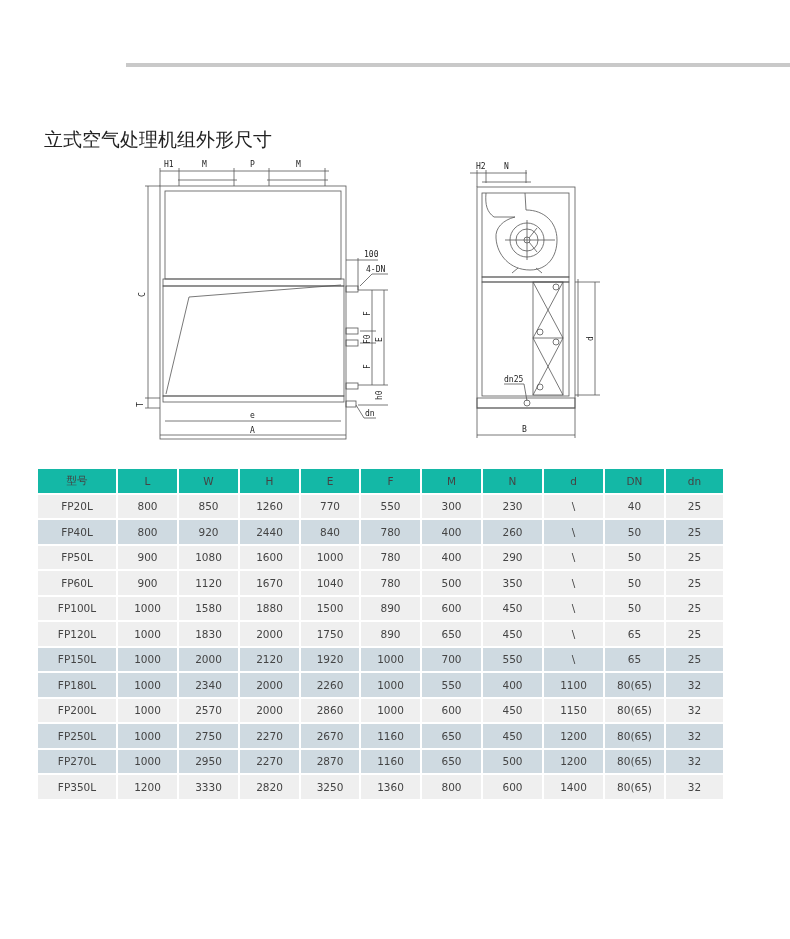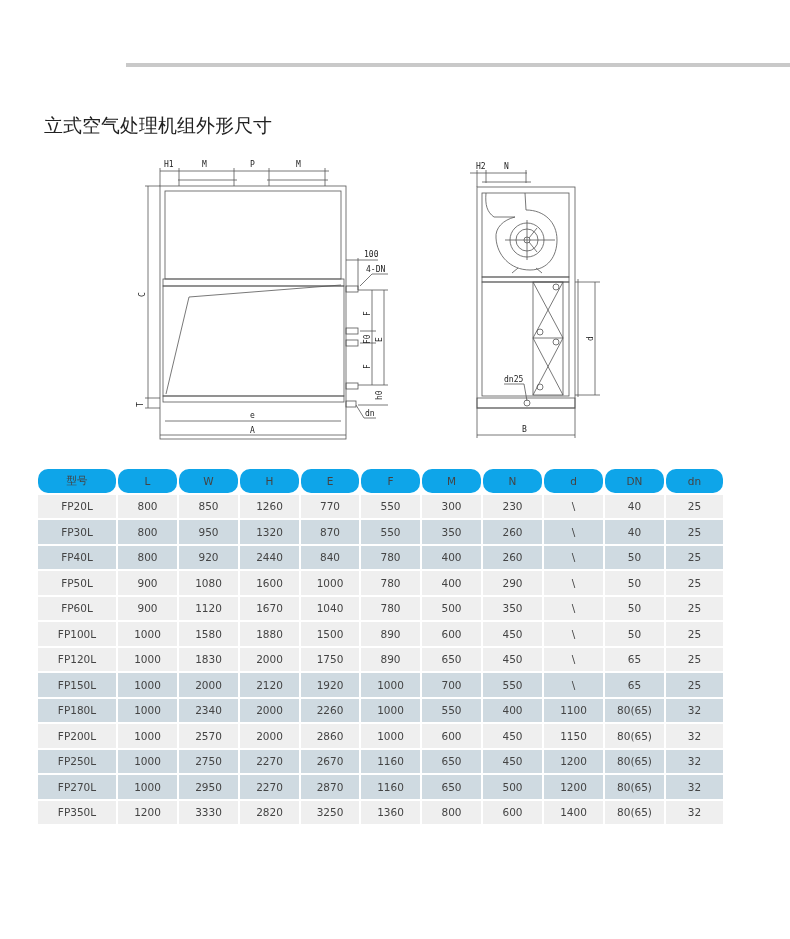--- a/index.html
+++ b/index.html
@@ -6,7 +6,7 @@
   body { width:790px; height:939px; position:relative; overflow:hidden;
          font-family:"DejaVu Sans", sans-serif; color:#333; }
   .top-rule { position:absolute; left:126px; top:63px; width:664px; height:4px; background:#c9c9c9; }
-  .page-title { position:absolute; left:44px; top:113px; font-size:19px; color:#222;
+  .page-title { position:absolute; left:44px; top:127px; font-size:19px; color:#222;
                 letter-spacing:0px; font-family:"DejaVu Sans", sans-serif; }
   .diagram { position:absolute; left:0; top:0; }
   .lbl { font-family:"DejaVu Sans Mono", monospace; font-size:8px; fill:#222; }

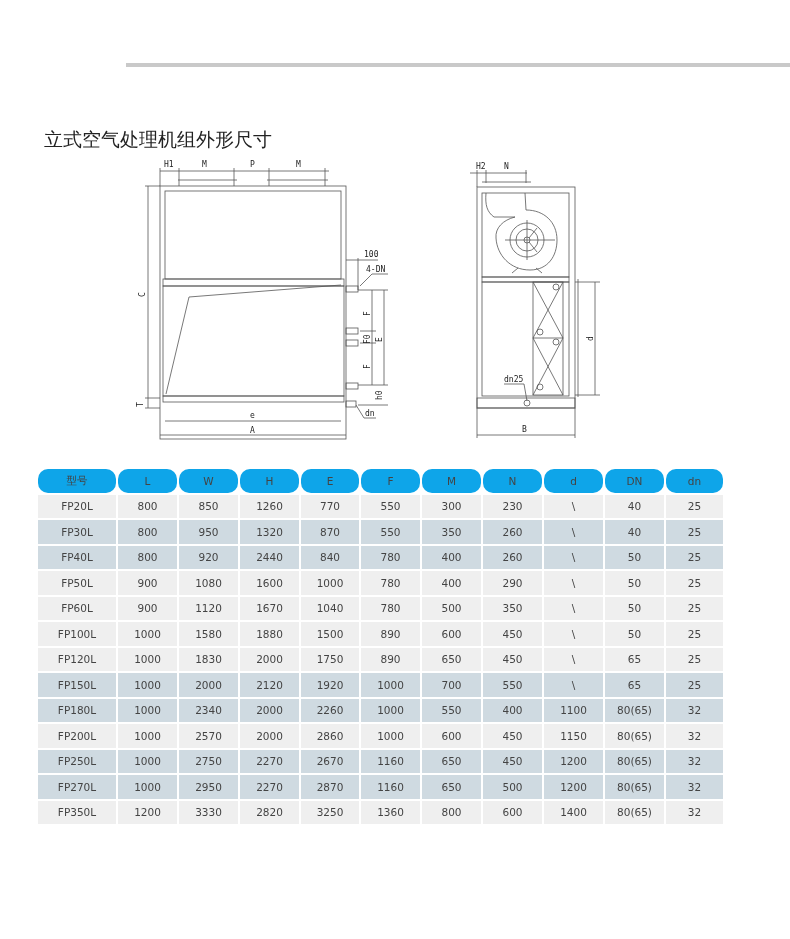--- a/index.html
+++ b/index.html
@@ -14,7 +14,7 @@
                border-spacing:2px 2px; margin-left:-2px; margin-top:-2px; }
   table.spec td, table.spec th { height:23.5px; padding:0; text-align:center;
                font-family:"DejaVu Sans", sans-serif; font-size:10.5px; color:#444; font-weight:normal; }
-  table.spec th { background:#0ea5e9; color:#444;border-radius:10px; }
+  table.spec th { background:#14b8a6; color:#444; }
   tr.shade td { background:#cfdae1; }
   tr.light td { background:#efefef; }
   .c0{width:78px}.c1{width:59px}.c2{width:59px}.c3{width:59px}.c4{width:58px}.c5{width:59px}

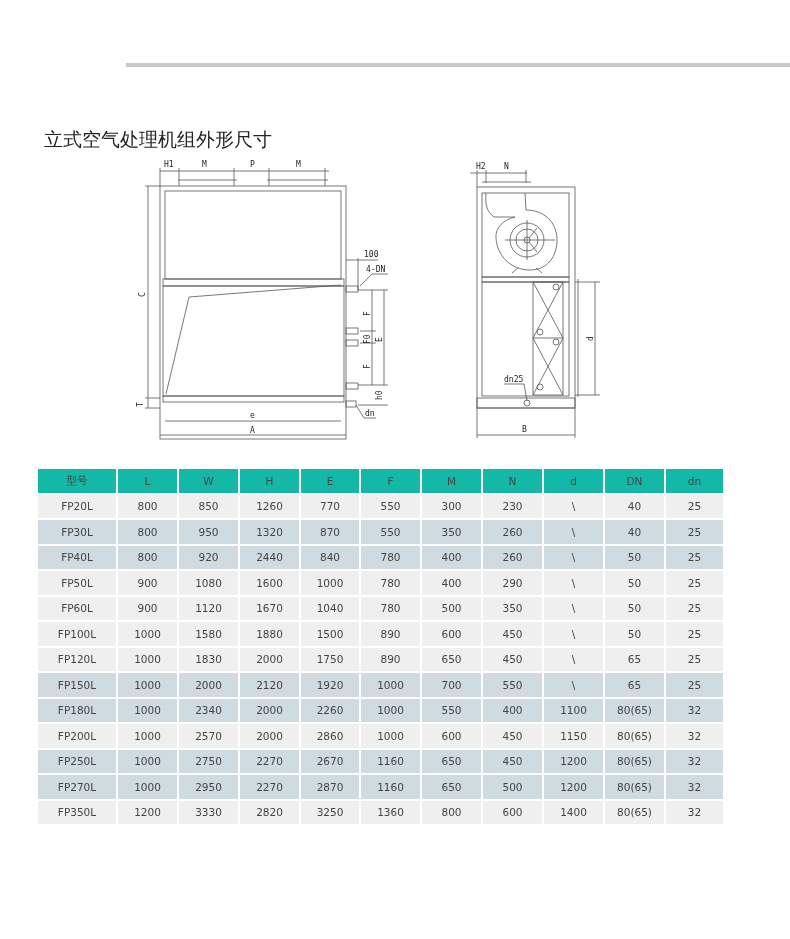--- a/index.html
+++ b/index.html
@@ -182,19 +182,6 @@
         <td class="c10">25</td>
       </tr>
       <tr class="shade">
-        <td class="c0">FP30L</td>
-        <td class="c1">800</td>
-        <td class="c2">950</td>
-        <td class="c3">1320</td>
-        <td class="c4">870</td>
-        <td class="c5">550</td>
-        <td class="c6">350</td>
-        <td class="c7">260</td>
-        <td class="c8">\</td>
-        <td class="c9">40</td>
-        <td class="c10">25</td>
-      </tr>
-      <tr class="shade">
         <td class="c0">FP40L</td>
         <td class="c1">800</td>
         <td class="c2">920</td>

